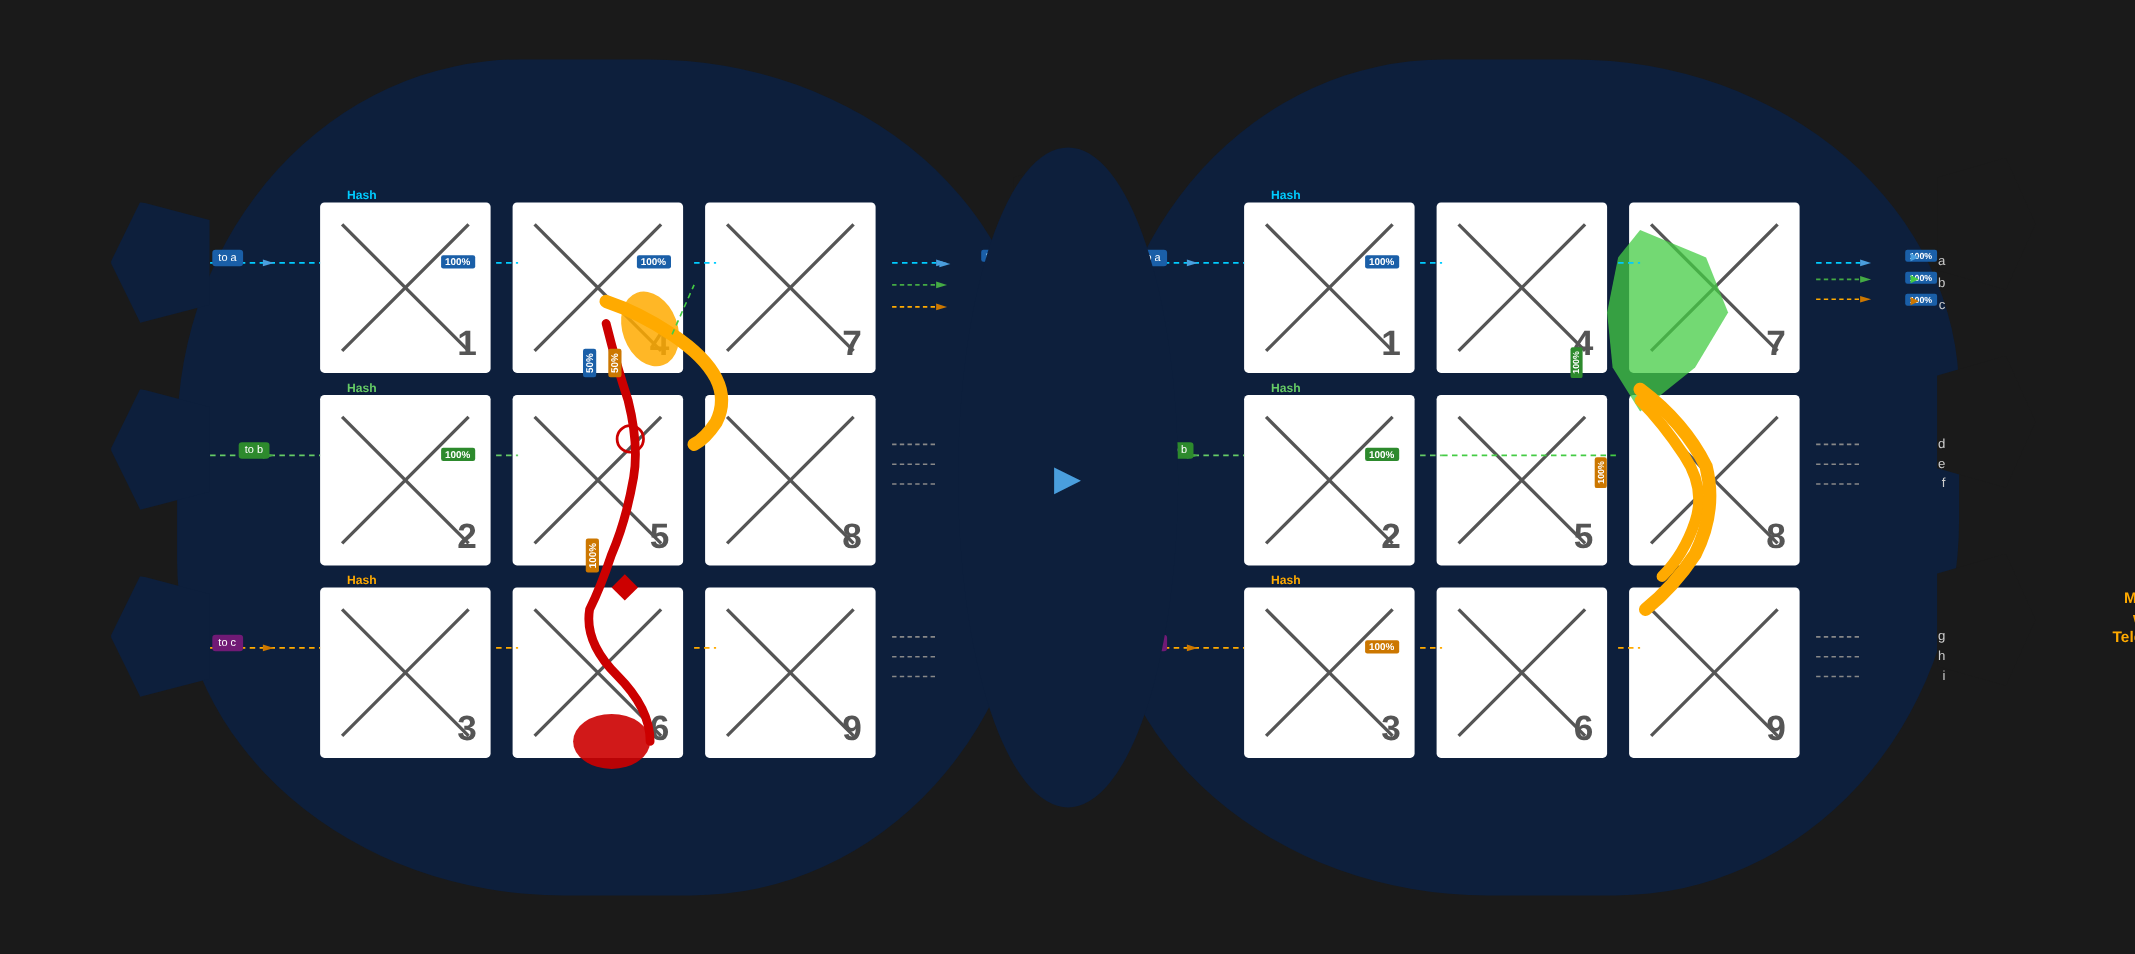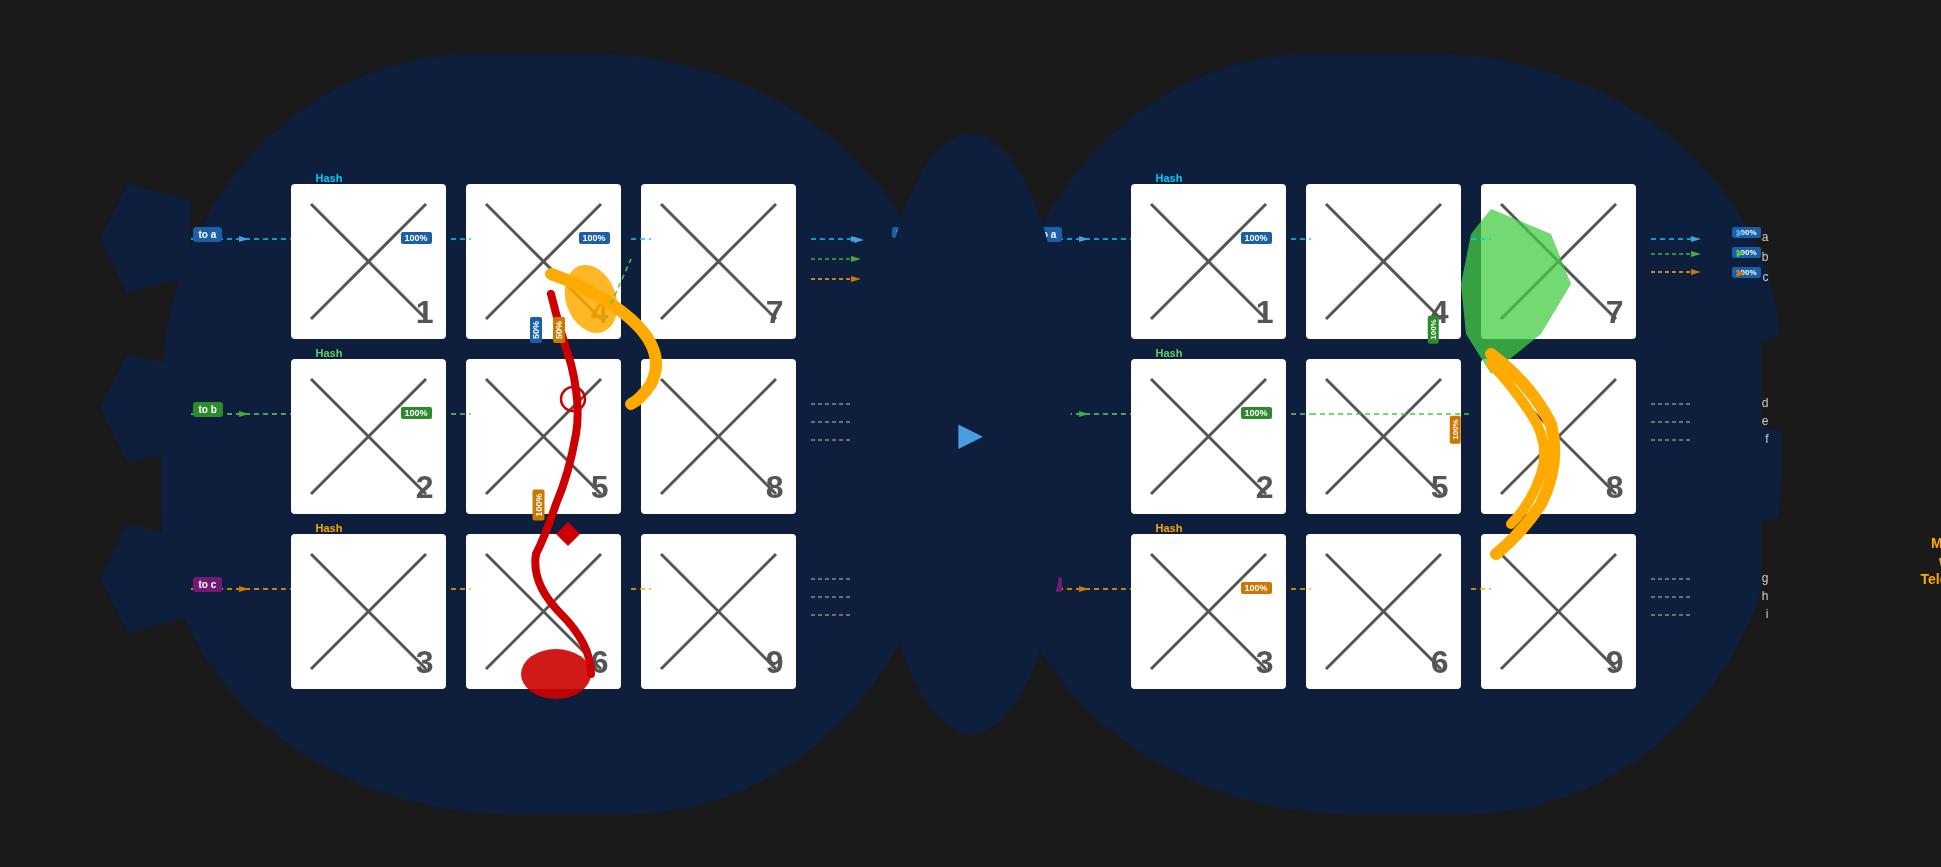--- a/index.html
+++ b/index.html
@@ -102,7 +102,7 @@
     .to-label {
       display: inline-block;
       font-size: 10px;
-      font-weight: bold;
+      font-weight: normal;
       padding: 2px 6px;
       border-radius: 3px;
       position: absolute;

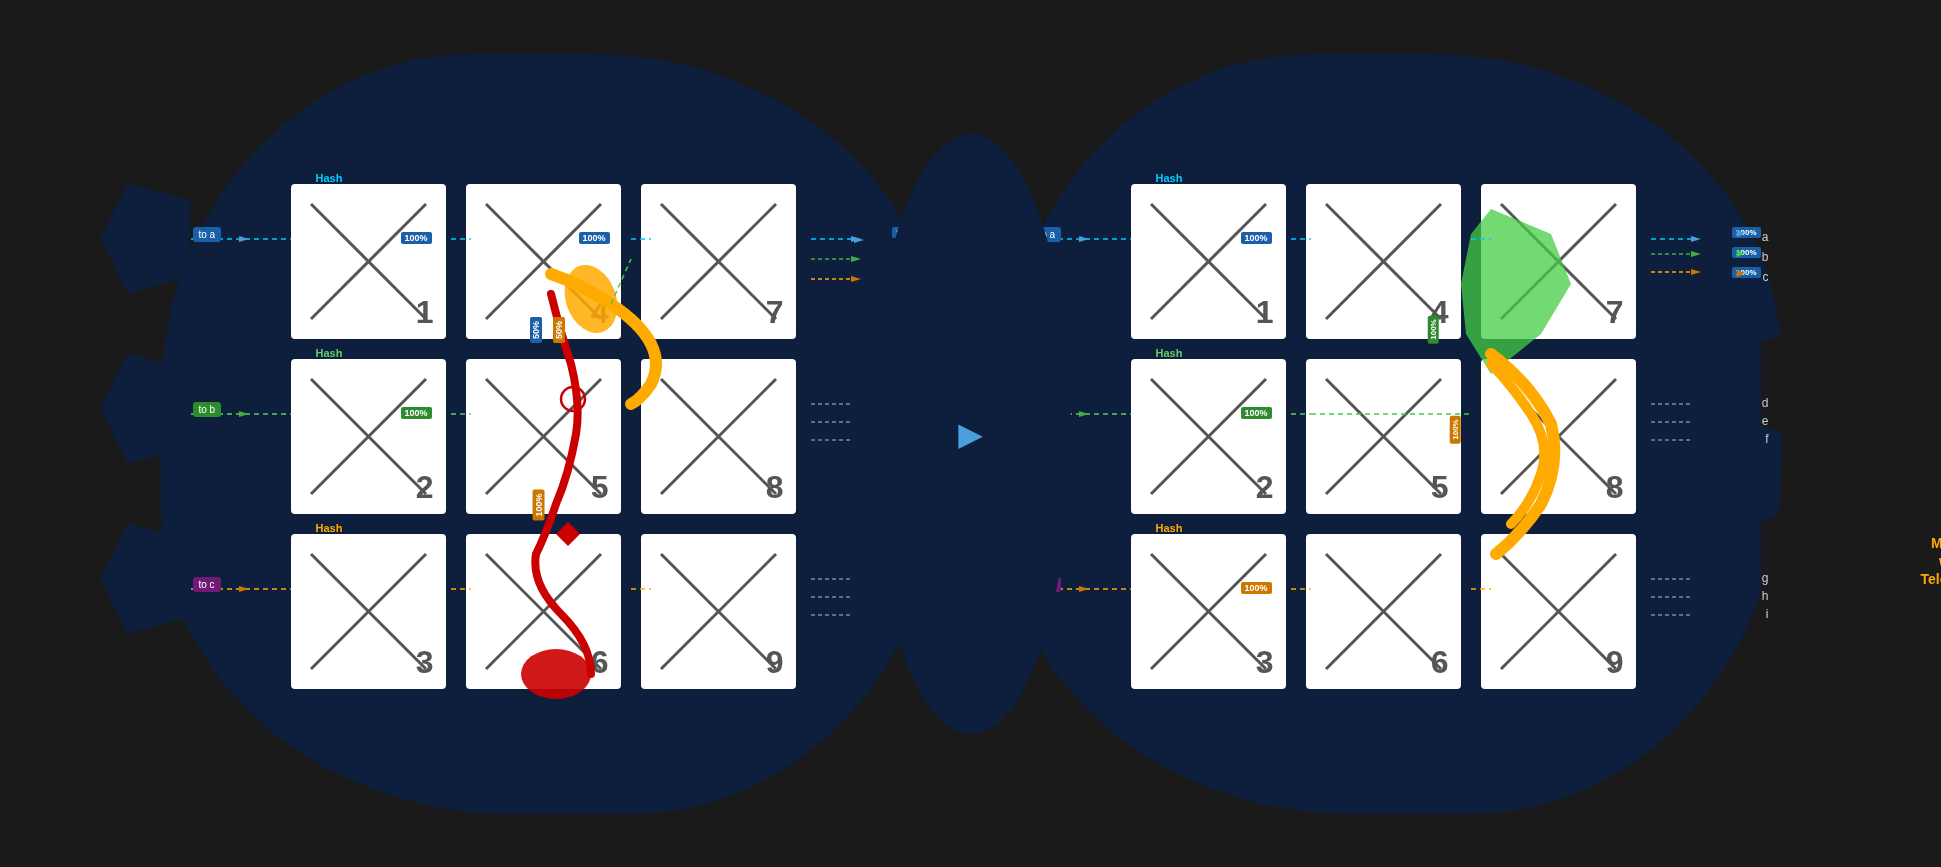--- a/index.html
+++ b/index.html
@@ -110,7 +110,7 @@
     }
 
     .to-blue { background: #1a5fa8; color: white; }
-    .to-green { background: #2d8a2d; color: white; }
+    .to-green { background: #2d8a2d; color: white; margin-left: 24px; }
     .to-orange { background: #701a75; color: white; }
 
     

